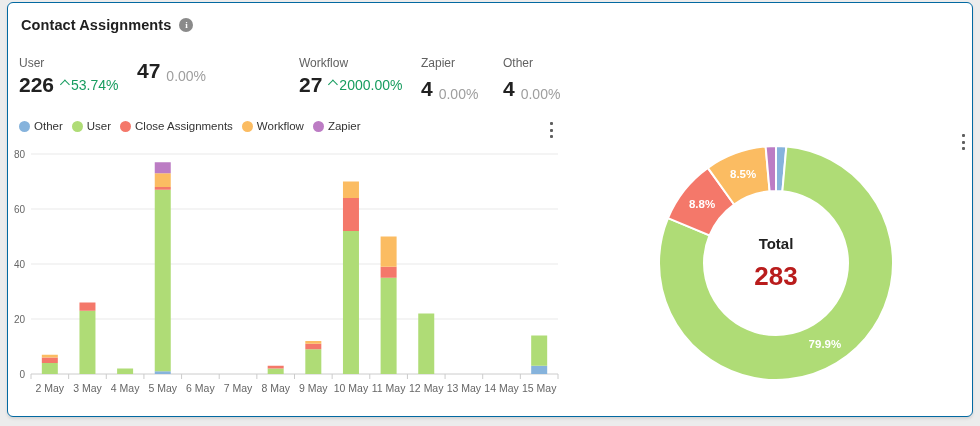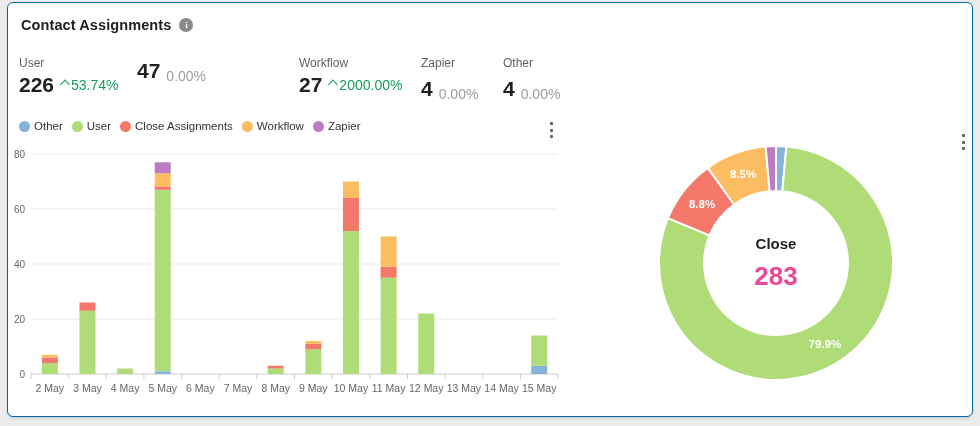--- a/index.html
+++ b/index.html
@@ -216,7 +216,7 @@
       <path d="M 109.62308493099431 5.461081034485986 A 117 117 0 0 1 119.99999999999997 5 L 119.99999999999999 50 A 72 72 0 0 0 113.61420611138111 50.2837421750683 Z" fill="#bc7cc4" stroke="#ffffff" stroke-width="2"></path>
     </svg>
   <div class="donut-center">
-    <div class="t">Close</div>
+    <div class="t">Total</div>
     <div class="v">283</div>
   </div>
 

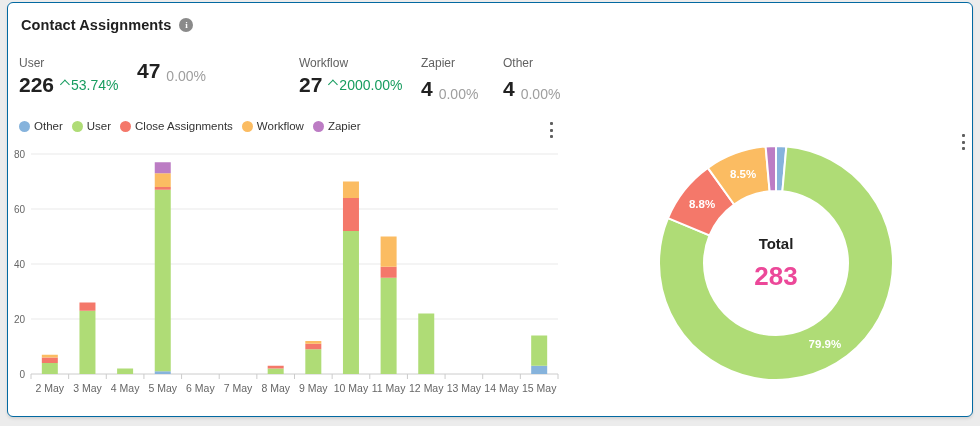--- a/index.html
+++ b/index.html
@@ -44,7 +44,7 @@
   #donut { position:absolute; left:648px; top:138px; }
   .donut-center { position:absolute; left:703px; top:232px; width:130px; text-align:center; pointer-events:none; }
   .donut-center .t { font-size:15px; font-weight:bold; color:#212121; margin-bottom:9px; }
-  .donut-center .v { font-size:26px; font-weight:bold; color:#ec4899; }
+  .donut-center .v { font-size:26px; font-weight:bold; color:#b91c1c; }
   svg text { font-family:"Liberation Sans", sans-serif; }
 </style>
 </head>

